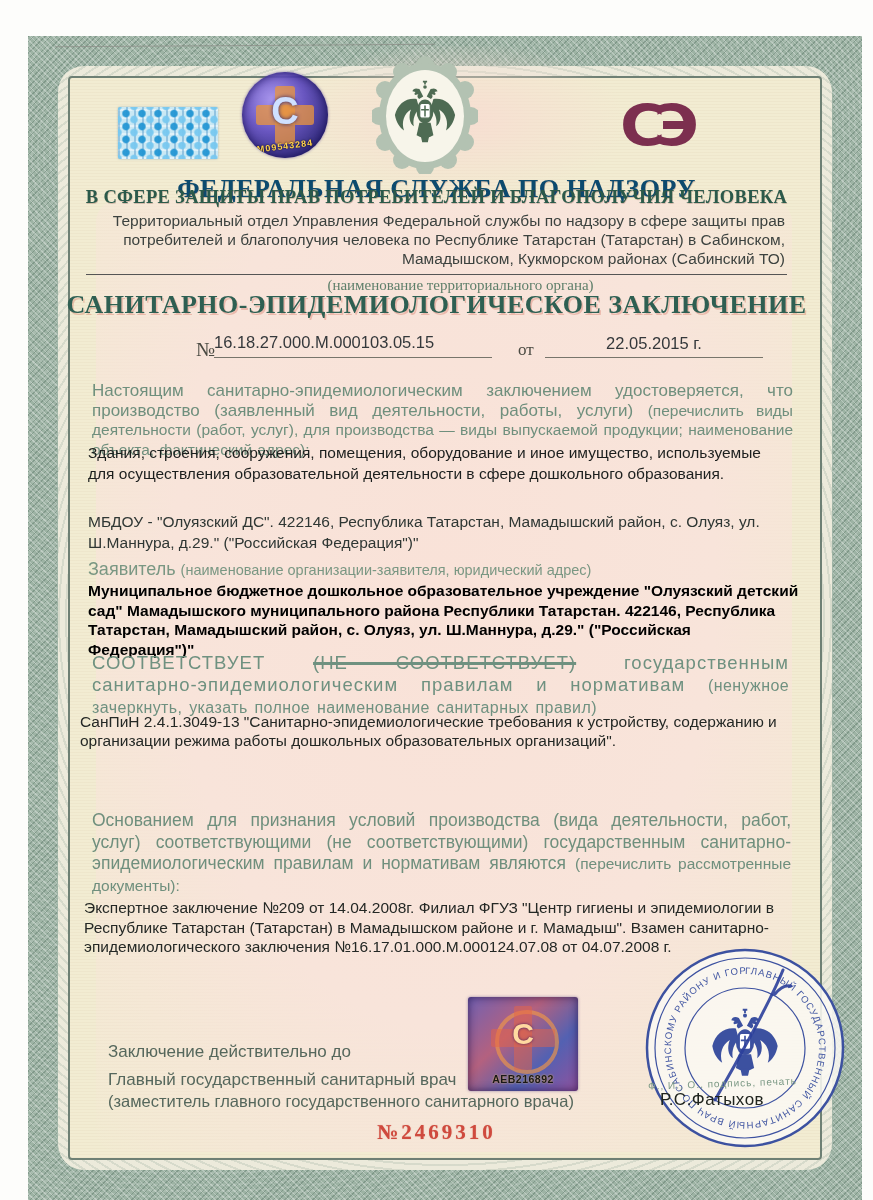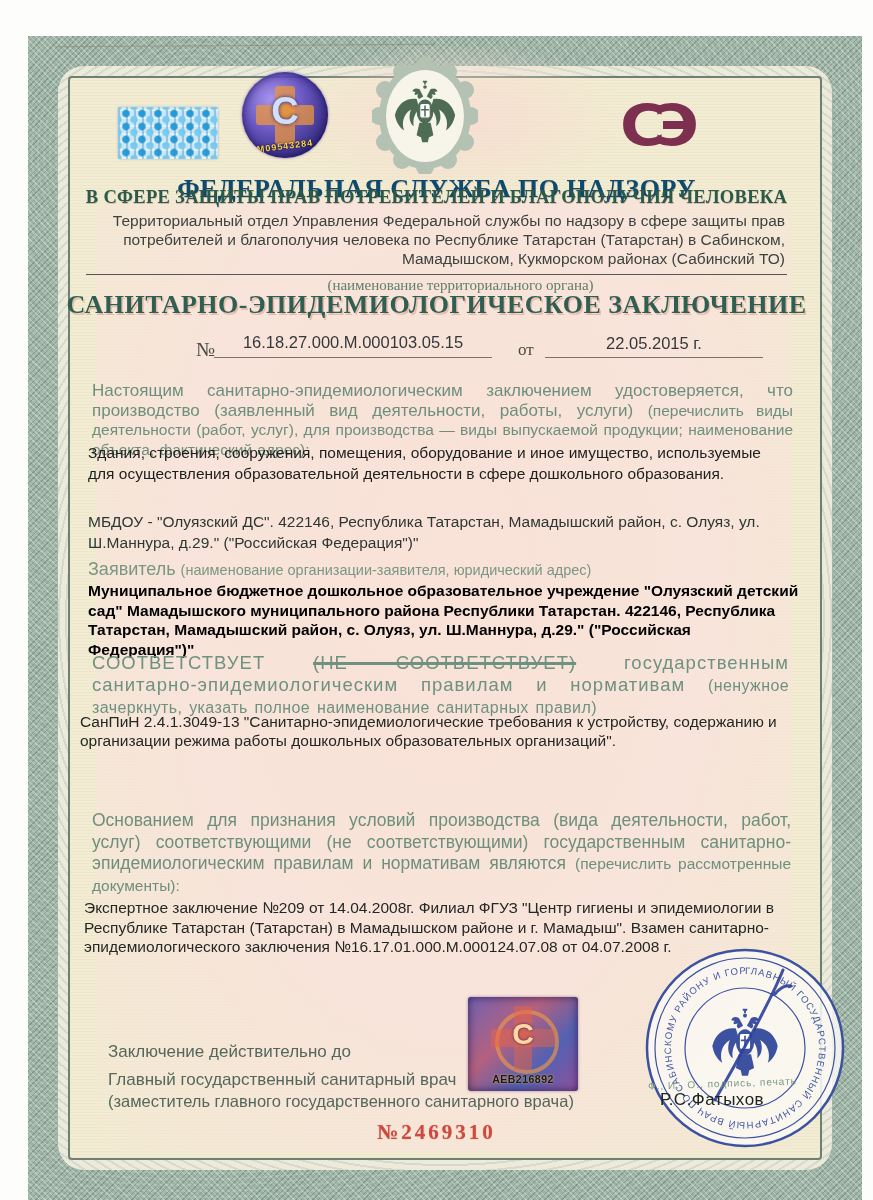--- a/index.html
+++ b/index.html
@@ -75,7 +75,7 @@
     text-shadow:1.5px 1.5px 0 rgba(205,90,70,0.3);}
 
   .no-label{left:196px;top:338px;font-size:20px;color:#4a4a42;}
-  .no-value{left:214px;top:333px;width:278px;text-align:center;font-size:16.5px;color:#34383b;}
+  .no-value{left:214px;top:333px;width:278px;text-align:left;font-size:16.5px;color:#34383b;}
   .no-line{left:214px;top:357px;width:278px;border-bottom:1px solid #77756b;}
   .ot-label{left:518px;top:340px;font-size:17px;color:#4a4a42;}
   .date-value{left:545px;top:334px;width:218px;text-align:center;font-size:16.5px;color:#34383b;}

